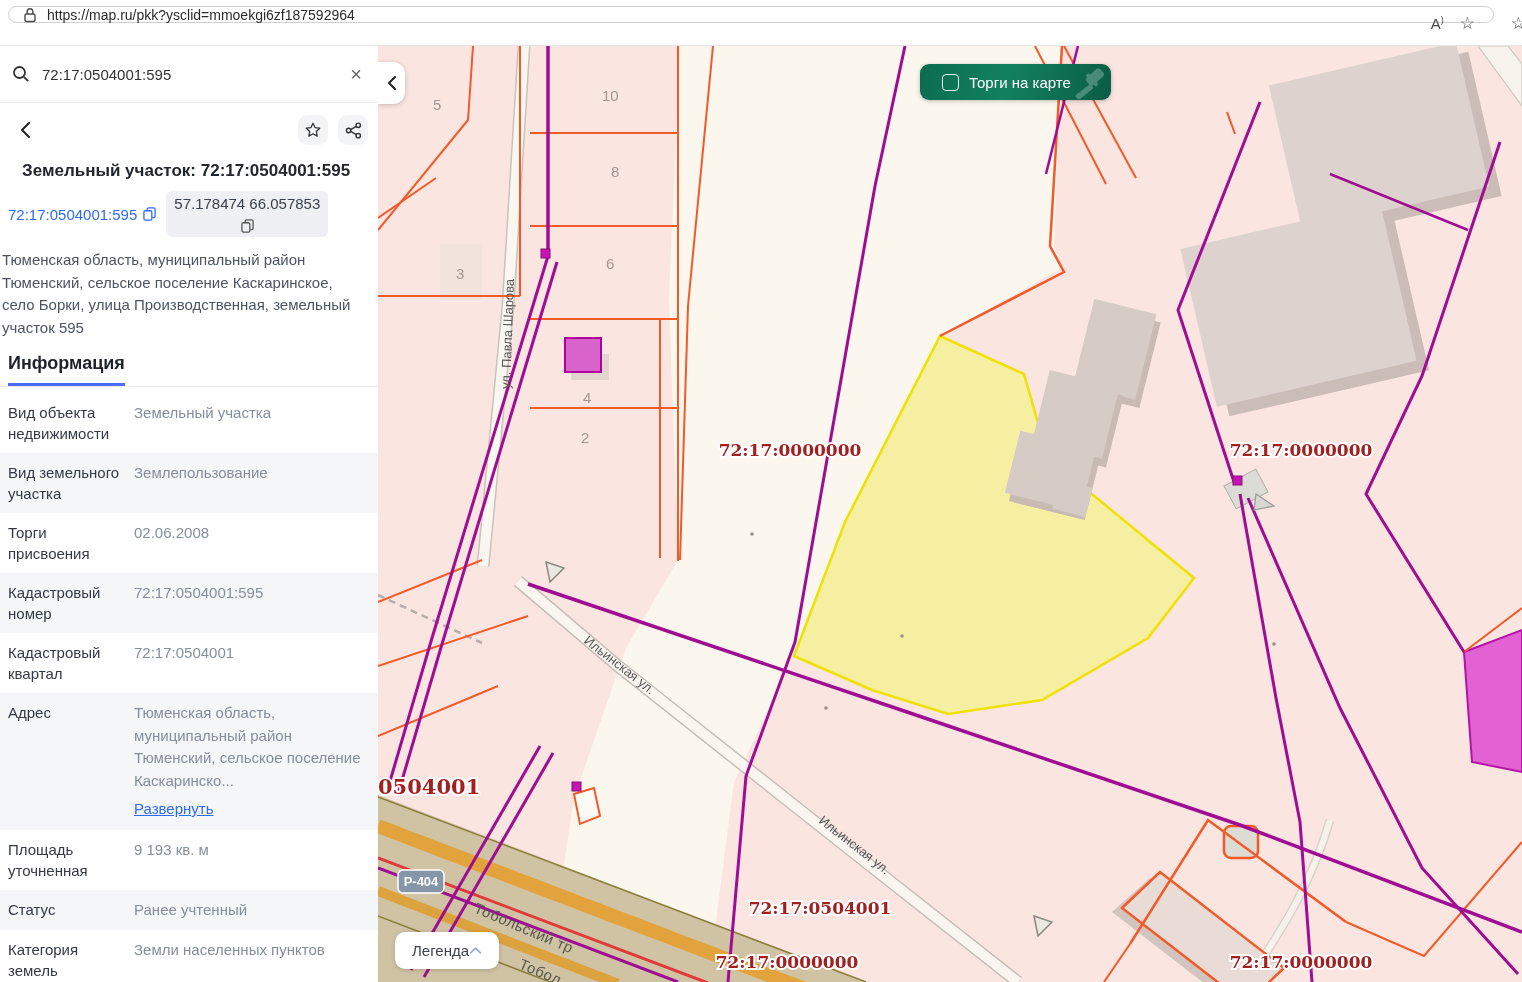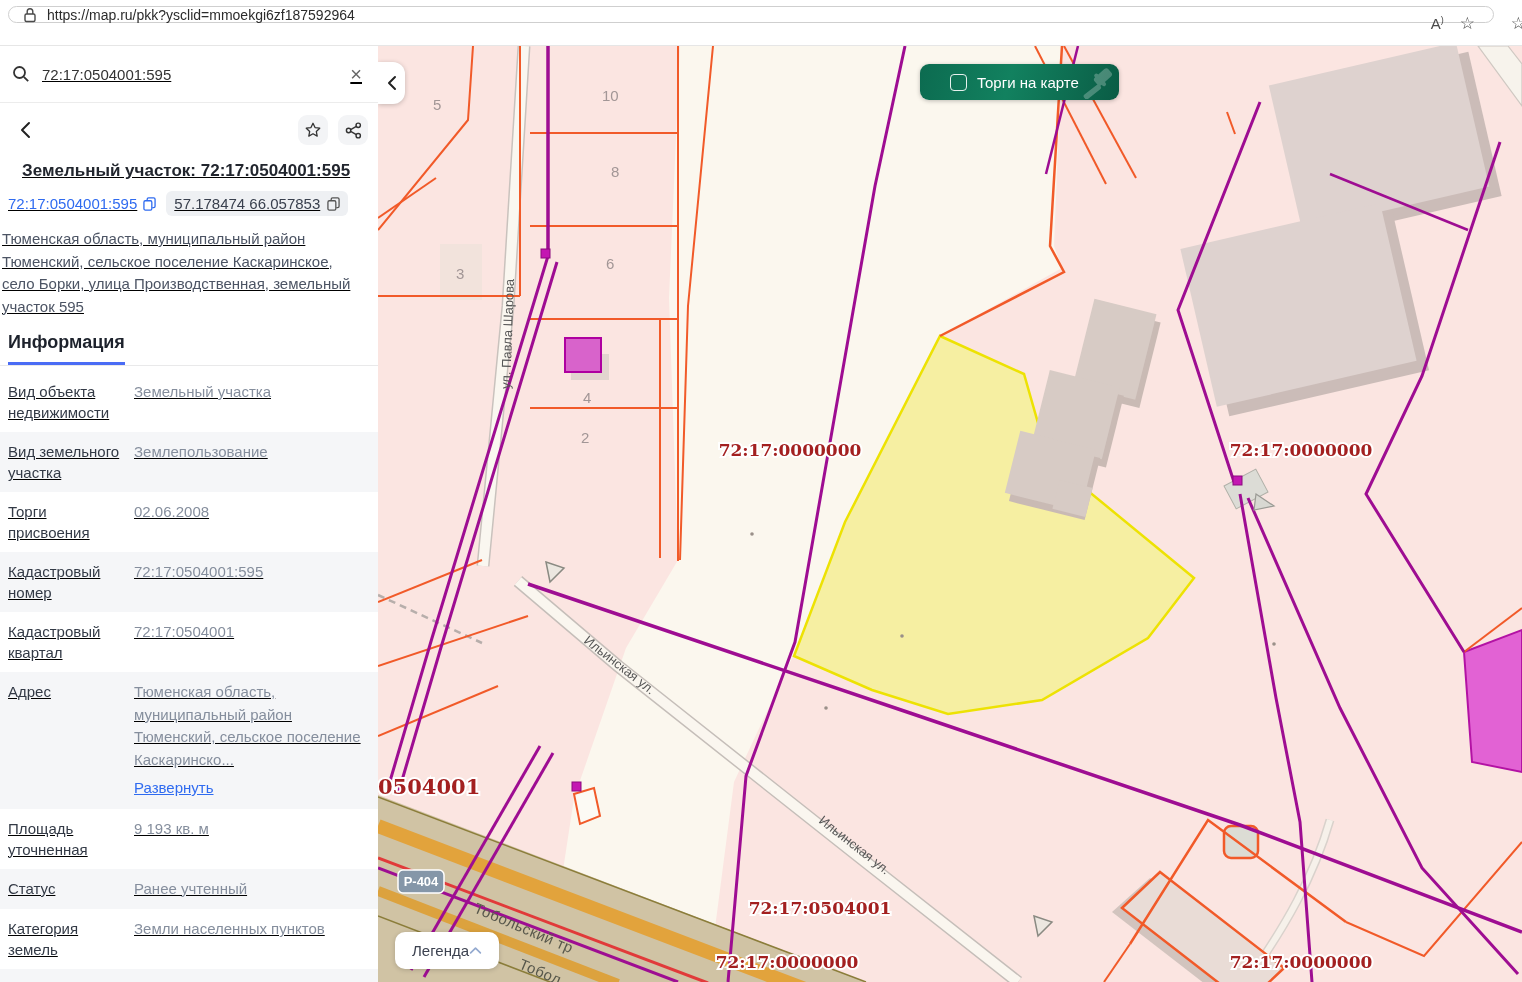--- a/index.html
+++ b/index.html
@@ -19,7 +19,7 @@
   .main { display:flex; width:1522px; height:936px; }
 
   
-  .sidebar { width:378px; height:936px; background:#fff; flex:none; position:relative; z-index:5;text-decoration:underline; }
+  .sidebar { width:378px; height:936px; background:#fff; flex:none; position:relative; z-index:5; }
   .search-row { height:57px; display:flex; align-items:center; padding:0 12px; border-bottom:1px solid #ececec; }
   .search-row svg { flex:none; }
   .search-input { border:0; outline:0; flex:1; font-size:15px; color:#333; margin-left:12px; font-family:inherit; }

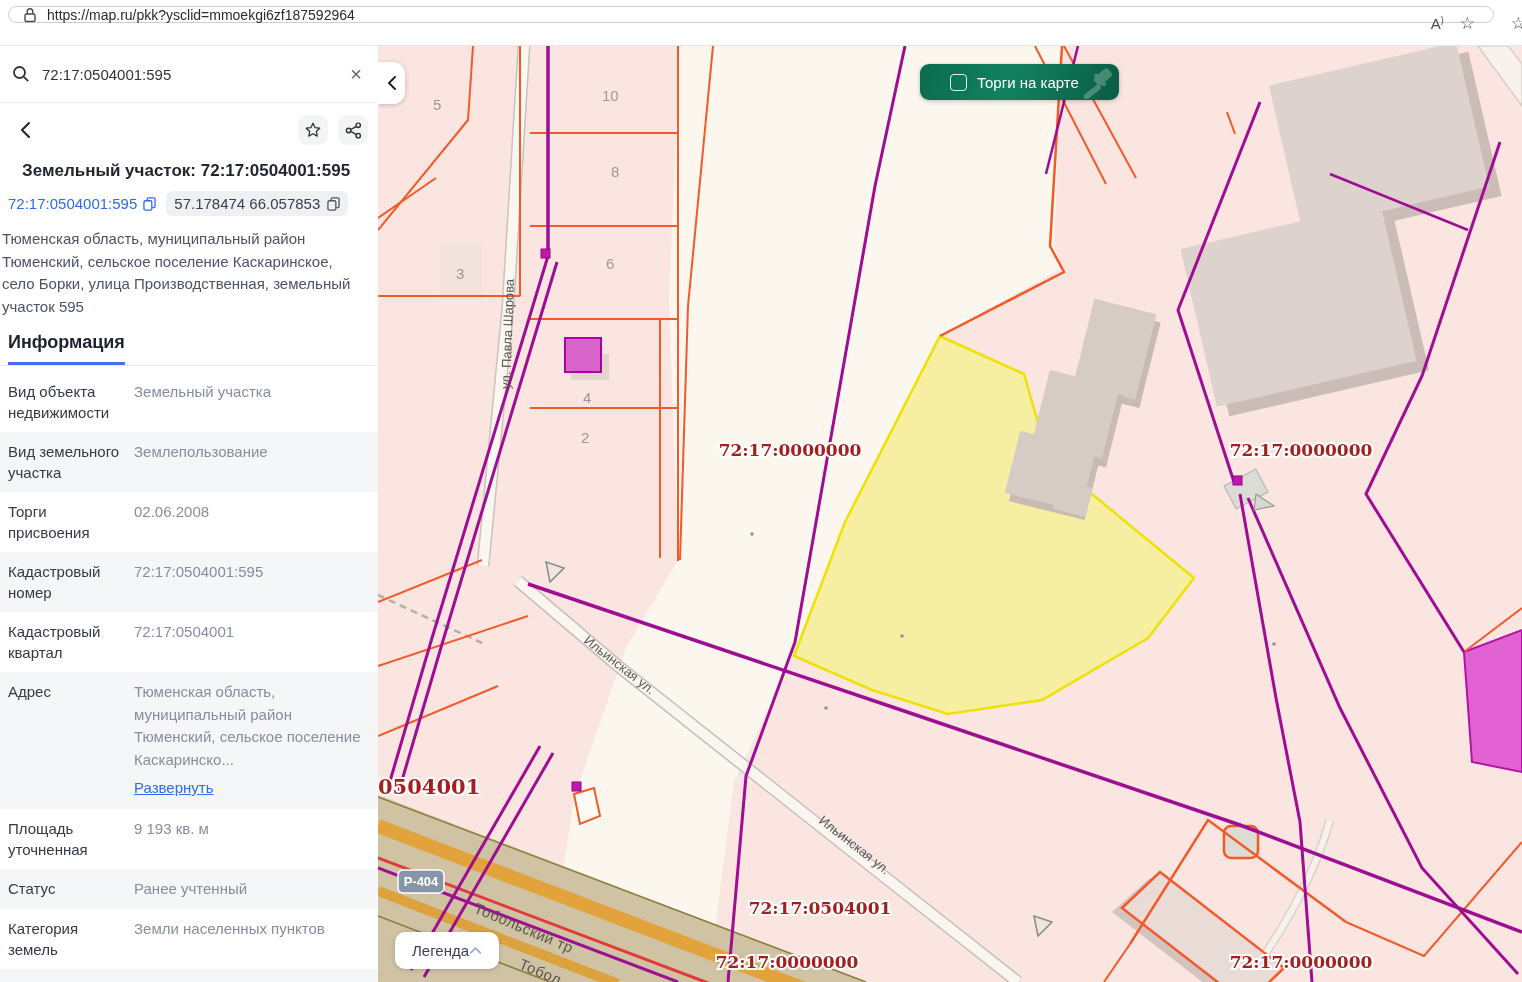--- a/index.html
+++ b/index.html
@@ -53,7 +53,7 @@
   .road-lbl { fill:#57574b; font-size:15px; letter-spacing:.5px; }
 
   .collapse-btn { position:absolute; left:0; top:16px; width:27px; height:42px; background:#fff; border-radius:0 12px 12px 0; box-shadow:0 1px 5px rgba(0,0,0,.22); display:flex; align-items:center; justify-content:center; cursor:pointer; z-index:6; }
-  .torgi-btn { position:absolute; left:542px; top:18px; height:36px; padding:0 40px 0 30px; border:0; border-radius:9px; background:linear-gradient(105deg,#0c6b50 0%, #12815f 45%, #0a5c45 100%); color:#fff; font-size:15px; font-family:inherit; display:flex; align-items:center; gap:10px; cursor:pointer; box-shadow:0 1px 4px rgba(0,0,0,.25); overflow:hidden; z-index:6; }
+  .torgi-btn { position:absolute; left:542px; top:18px; height:36px; padding:0 40px 0 22px; border:0; border-radius:9px; background:linear-gradient(105deg,#0c6b50 0%, #12815f 45%, #0a5c45 100%); color:#fff; font-size:15px; font-family:inherit; display:flex; align-items:center; gap:10px; cursor:pointer; box-shadow:0 1px 4px rgba(0,0,0,.25); overflow:hidden; z-index:6; }
   .torgi-chk { width:17px; height:17px; border:1.6px solid rgba(255,255,255,.9); border-radius:4px; background:transparent; flex:none; }
   .gavel { position:absolute; right:2px; top:1px; }
   .legend-btn { position:absolute; left:17px; bottom:13px; width:104px; height:37px; background:#fff; border:0; border-radius:10px; box-shadow:0 1px 5px rgba(0,0,0,.18); font-size:15px; font-family:inherit; color:#3c4250; display:flex; align-items:center; justify-content:center; gap:0; cursor:pointer; z-index:6; }

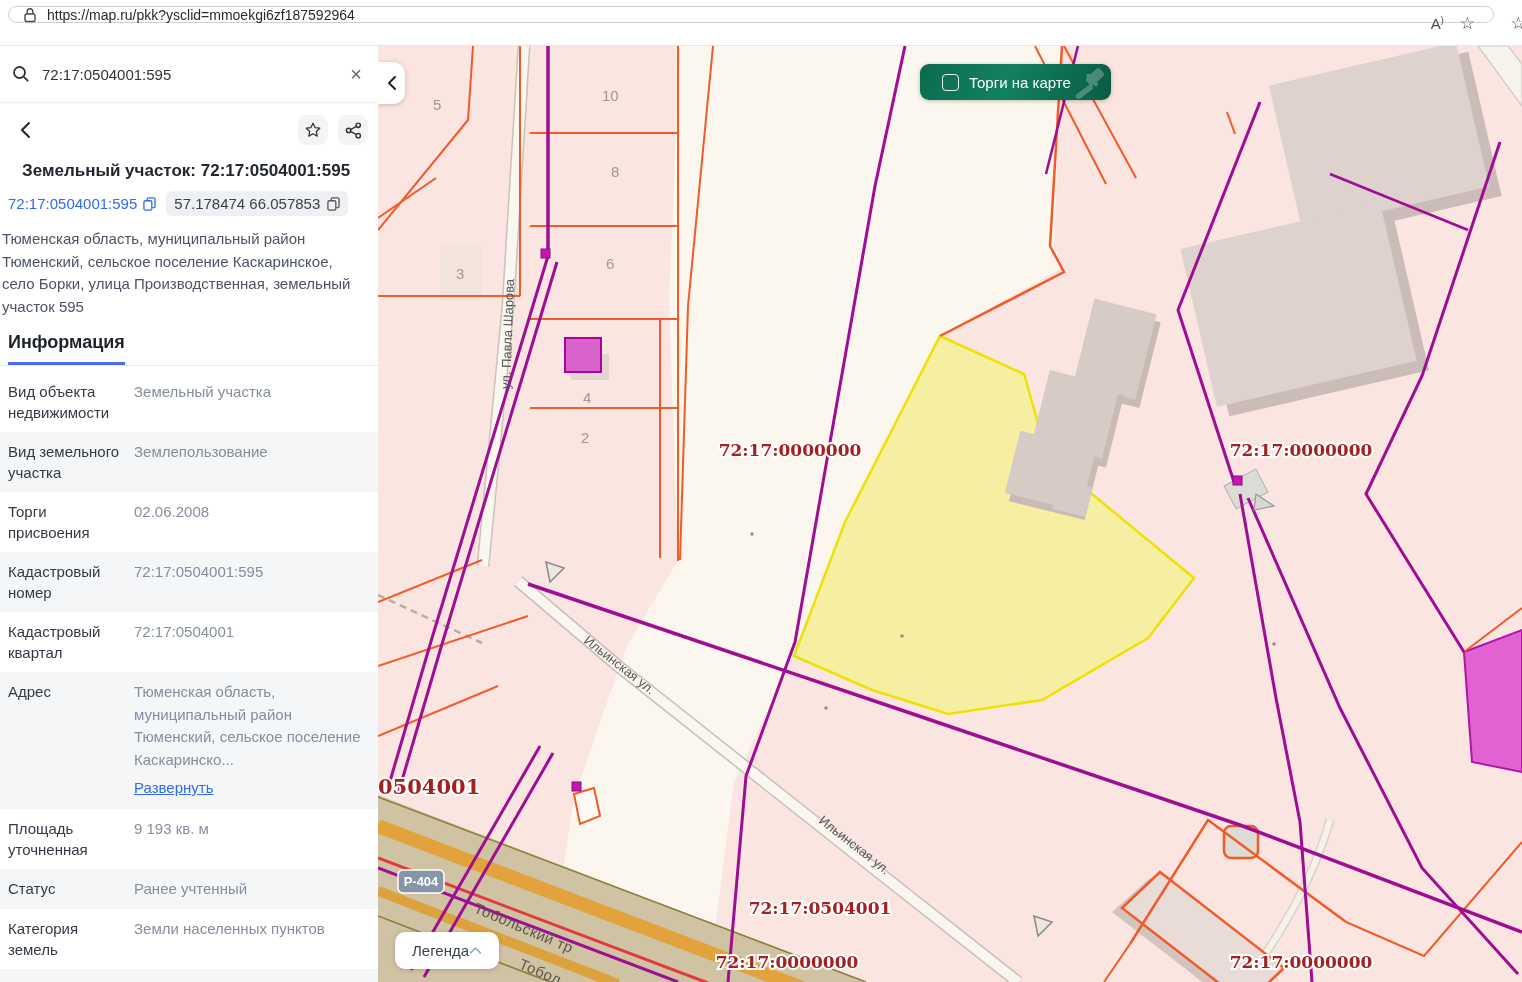--- a/index.html
+++ b/index.html
@@ -32,7 +32,7 @@
   .obj-title { padding:6px 10px 2px 22px; font-size:17px; font-weight:700; color:#22262e; }
   .chips-row { display:flex; align-items:center; gap:10px; padding:8px 8px 6px 8px; }
   .cad-link { color:#2f6bf0; font-size:15px; display:flex; align-items:center; gap:6px; cursor:pointer; }
-  .coord-chip { background:#eef0f3; border-radius:6px; padding:4px 8px; font-size:15px; color:#39404e; display:flex; align-items:center; gap:7px; cursor:pointer; }
+  .coord-chip { background:#eef0f3; border-radius:6px; padding:4px 8px; font-size:15px; color:#39404e; display:flex; align-items:center; gap:7px; cursor:pointer;flex-direction:column; }
   .copy-ico { width:13px; height:14px; }
   .addr-summary { padding:6px 10px 0 2px; font-size:15px; line-height:1.5; color:#4c5464; }
   .tab-row { margin-top:14px; border-bottom:1px solid #e9e9ea; padding:0 0 0 8px; }

